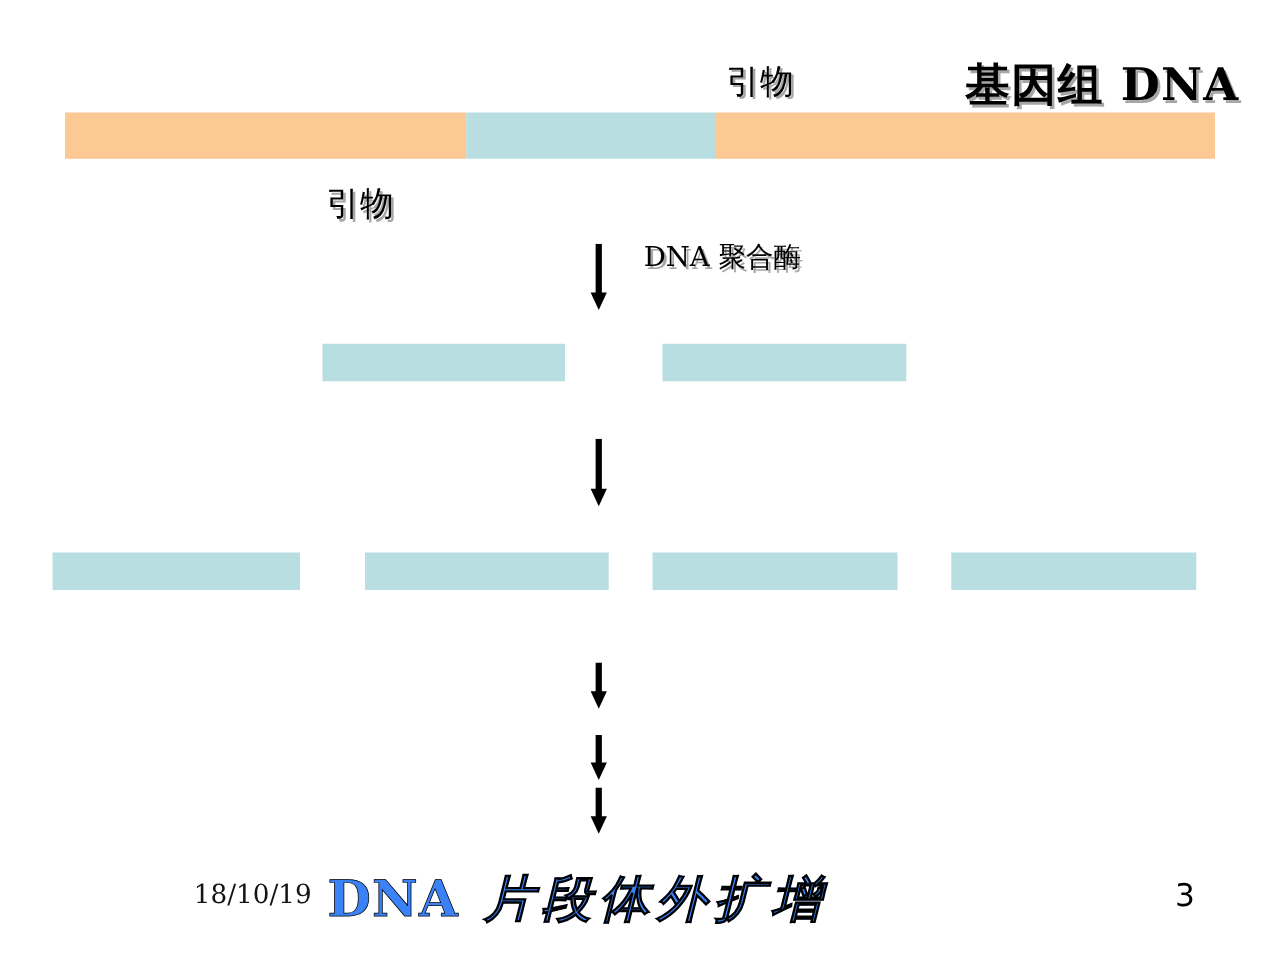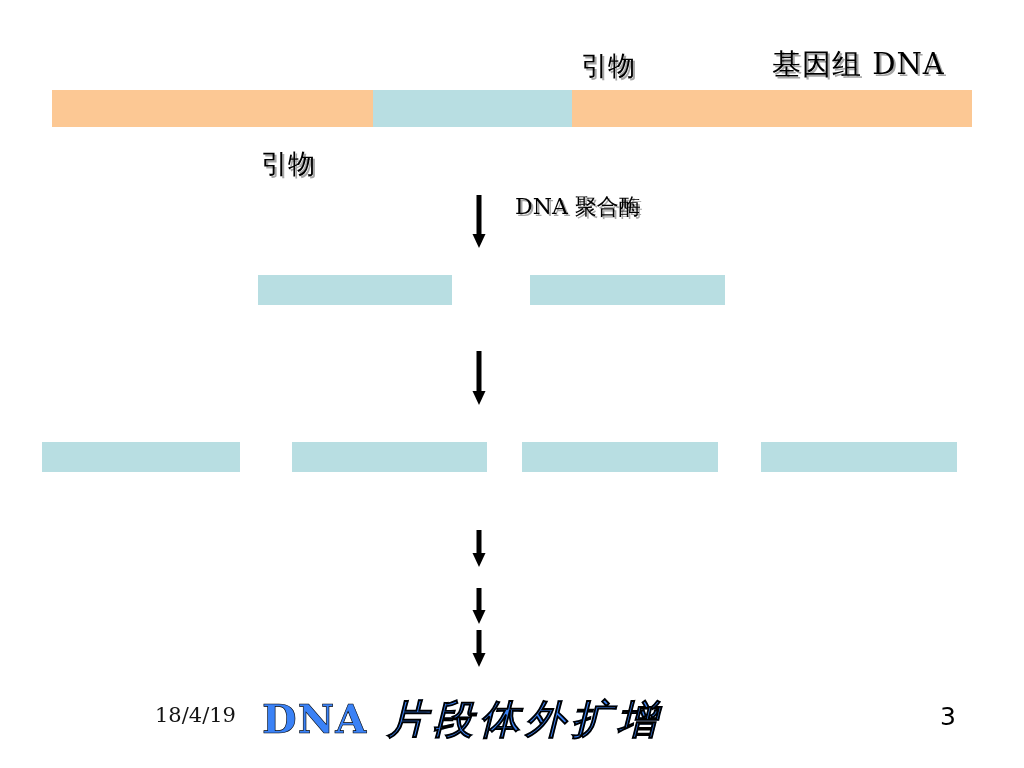--- a/index.html
+++ b/index.html
@@ -52,8 +52,8 @@
   }
   .label-serif {
     font-family: "DejaVu Serif", "Liberation Serif", serif;
-    font-size: 29px;
-    font-weight: 400;
+    font-size: 36px;
+    font-weight: 700;
     letter-spacing: 1px;
   }
   .label-enzyme {

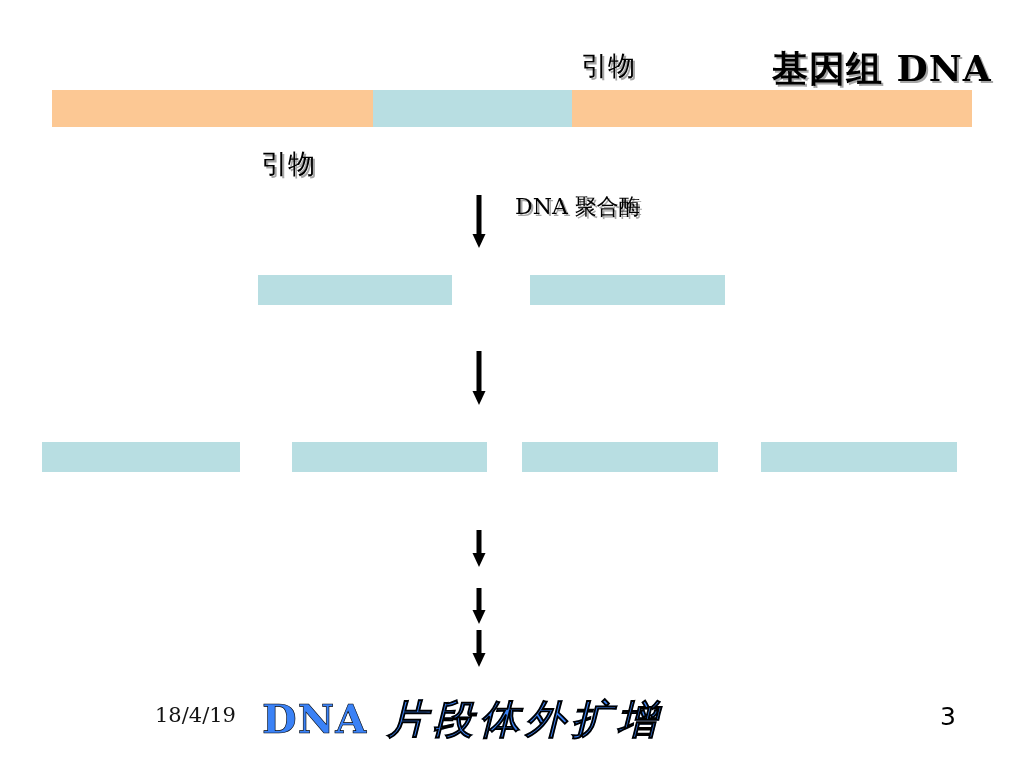--- a/index.html
+++ b/index.html
@@ -167,7 +167,7 @@
     </svg>
   </div>
 
-  <div class="footer-date" style="left:155px; top:703px;">18/4/19</div>
+  <div class="footer-date" style="left:155px; top:703px;">18/10/19</div>
 
   <div class="footer-title" style="left:262px; top:692px;">
     <span>DNA</span><span class="cjk"> 片段体外扩增</span>

